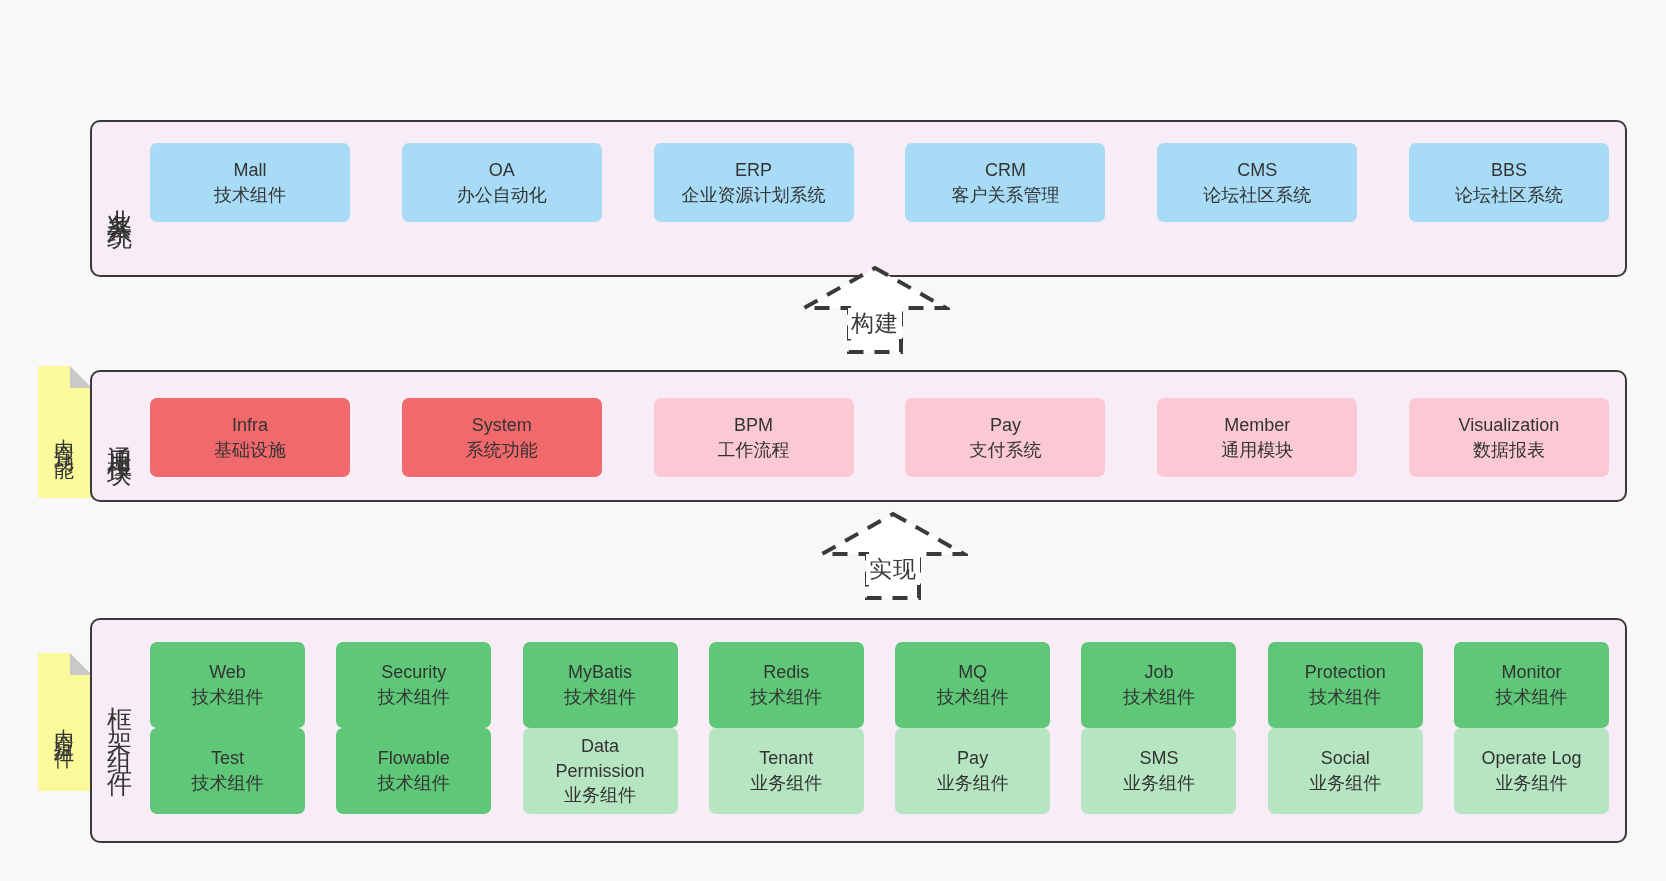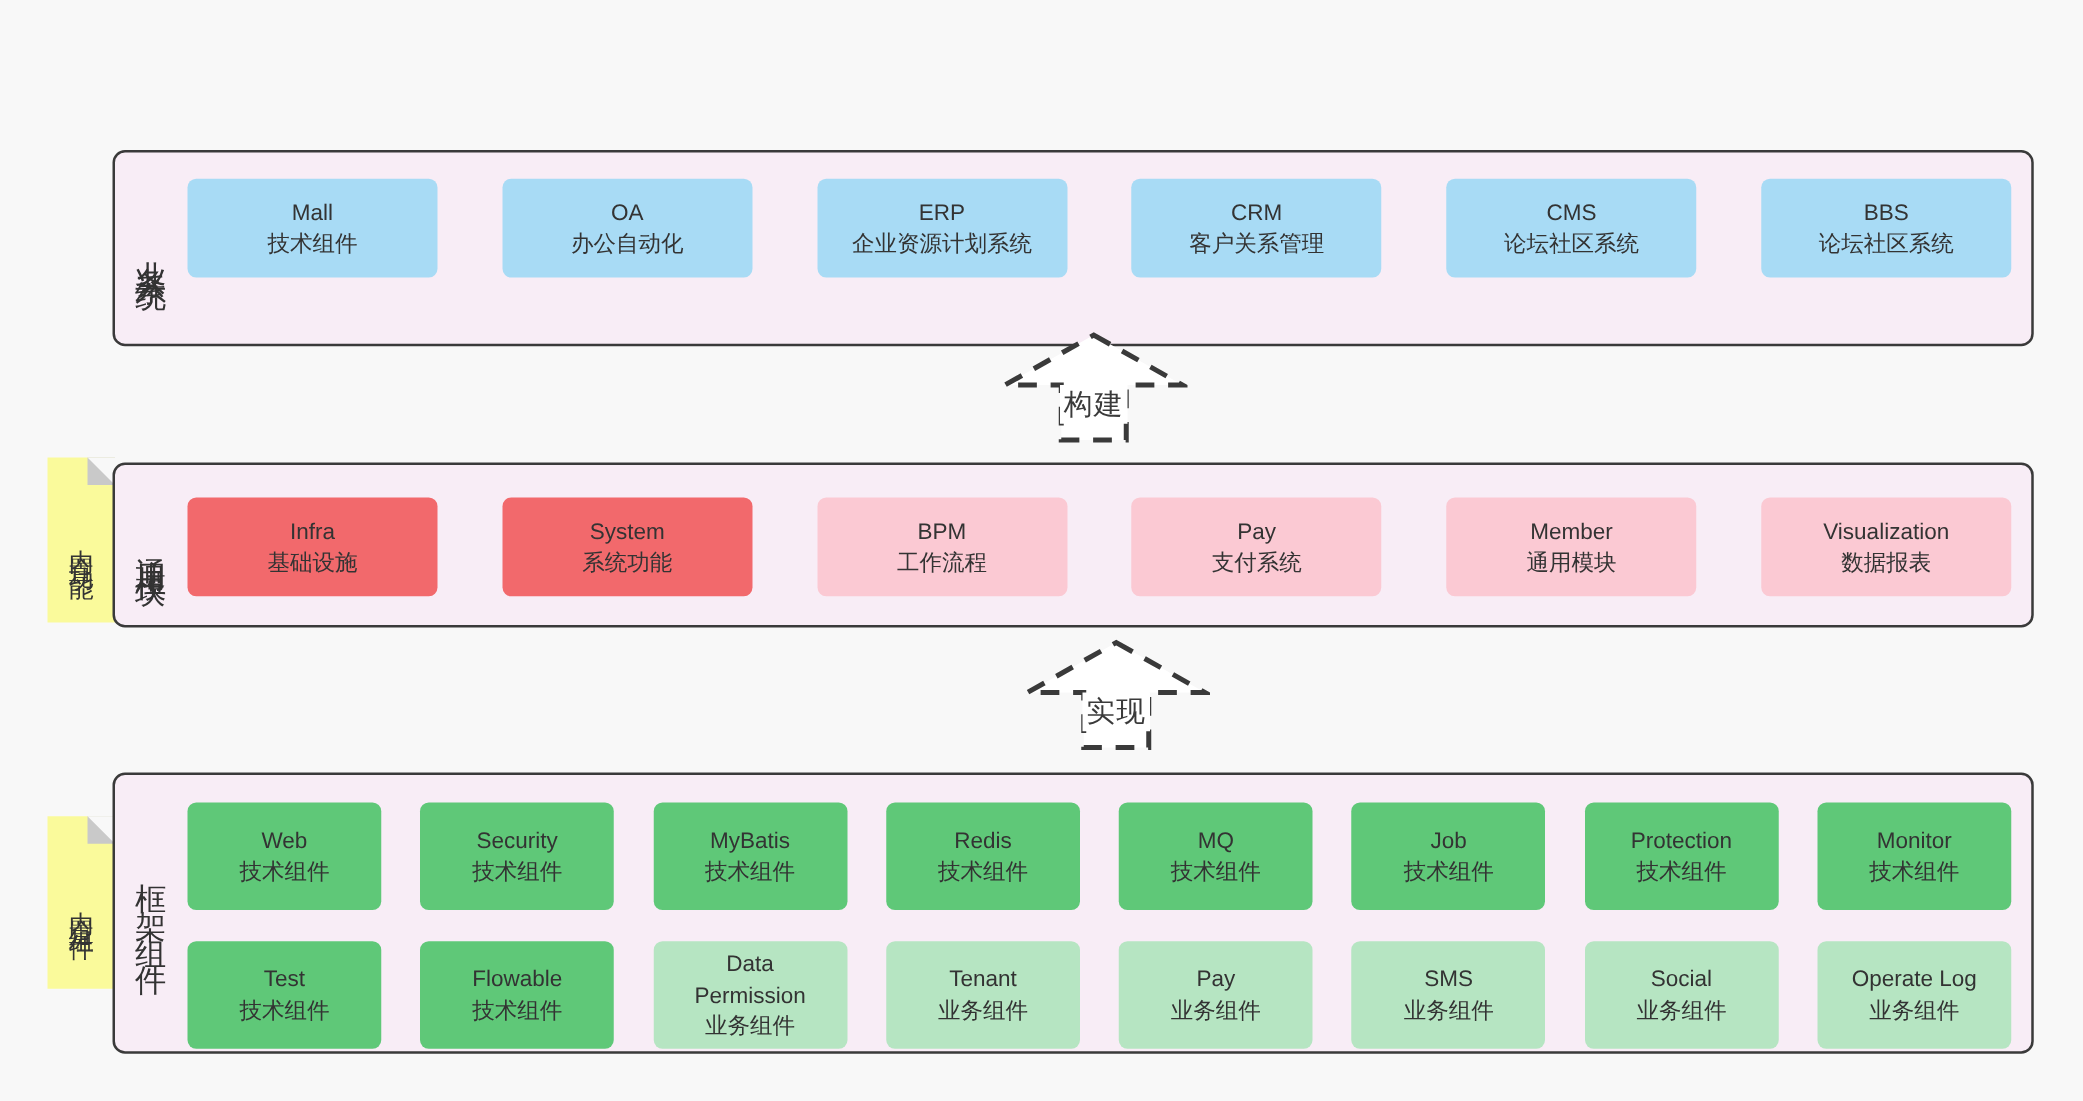--- a/index.html
+++ b/index.html
@@ -19,7 +19,7 @@
   #panel-business .box-row{top:21px;}
   #panel-common .box-row{top:26px;}
   #panel-framework .row-1{top:22px;}
-  #panel-framework .row-2{top:133px;}
+  #panel-framework .row-2{top:108px;}
 
   .box{box-sizing:border-box;border-radius:7px;display:flex;flex-direction:column;align-items:center;justify-content:center;
     text-align:center;font-size:18px;line-height:1.38;color:#333;padding:4px 20px;}

